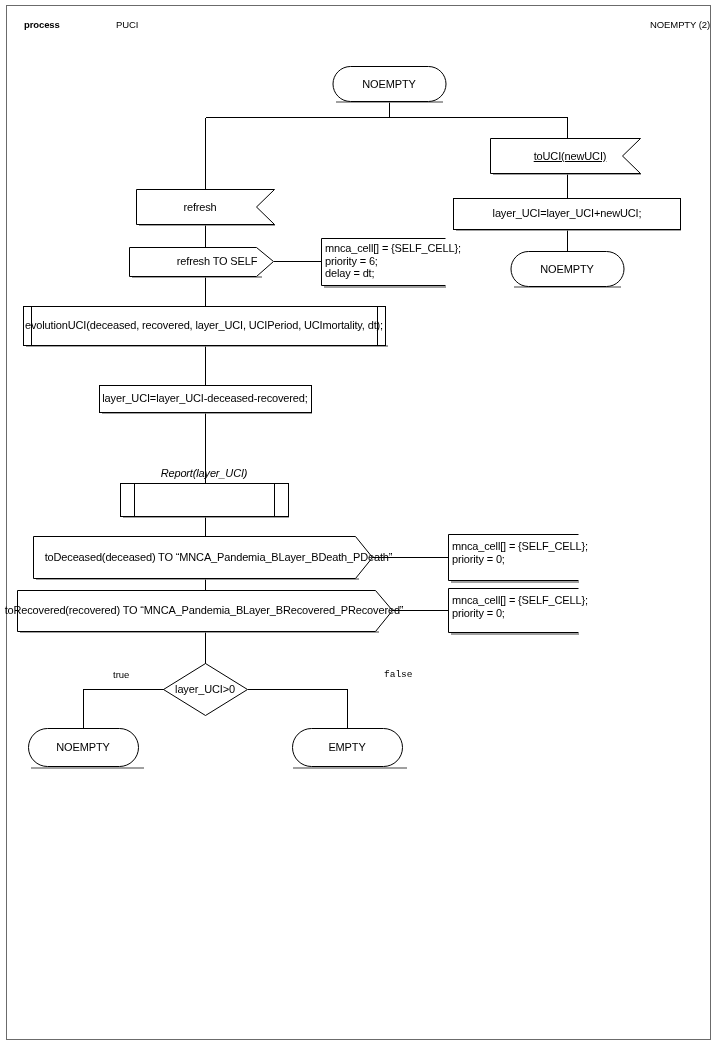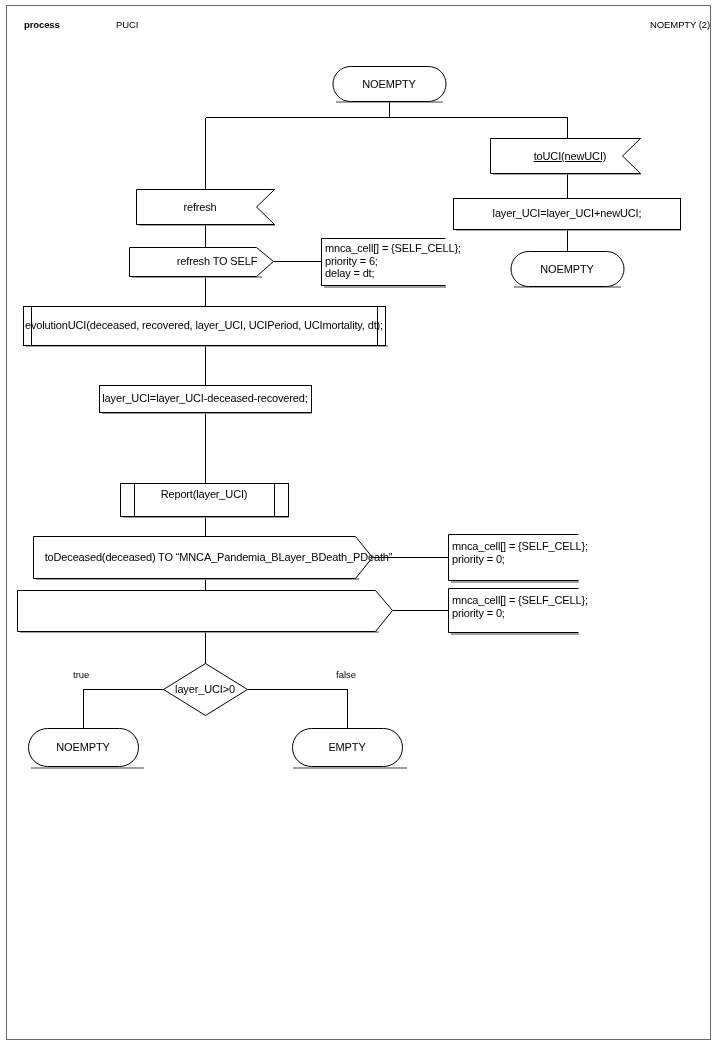--- a/index.html
+++ b/index.html
@@ -270,7 +270,7 @@
 
   <div class="lbl ctr" style="left:205px; top:393px;">layer_UCI=layer_UCI-deceased-recovered;</div>
 
-  <div class="lbl ctr" style="left:204px; top:489px;">Report(layer_UCI)</div>
+  <div class="lbl ctr" style="left:204px; top:468px;font-style:italic;">Report(layer_UCI)</div>
 
   <div class="lbl ctr" style="left:201px; top:552px;padding-left:35px;">toDeceased(deceased) TO “MNCA_Pandemia_BLayer_BDeath_PDeath”</div>
 

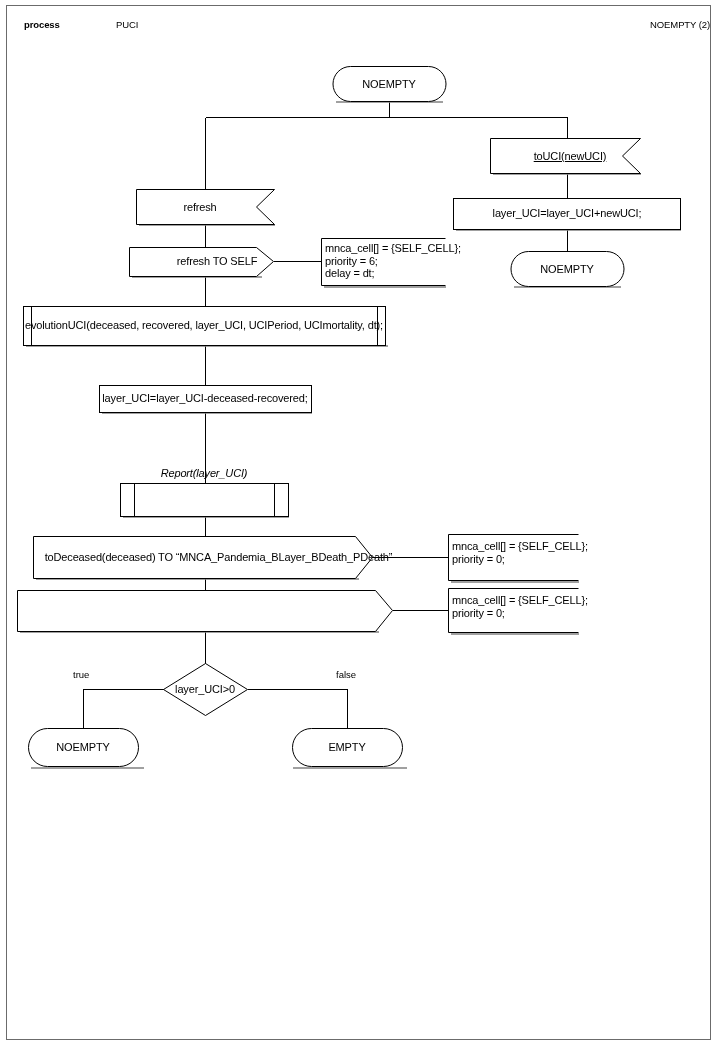--- a/index.html
+++ b/index.html
@@ -277,6 +277,7 @@
   <div class="cmt-text" style="left:452px; top:540px;">mnca_cell[] = {SELF_CELL};
 priority = 0;</div>
 
+  <div class="lbl ctr" style="left:204px; top:605px;">toRecovered(recovered) TO “MNCA_Pandemia_BLayer_BRecovered_PRecovered”</div>
 
   <div class="cmt-text" style="left:452px; top:594px;">mnca_cell[] = {SELF_CELL};
 priority = 0;</div>

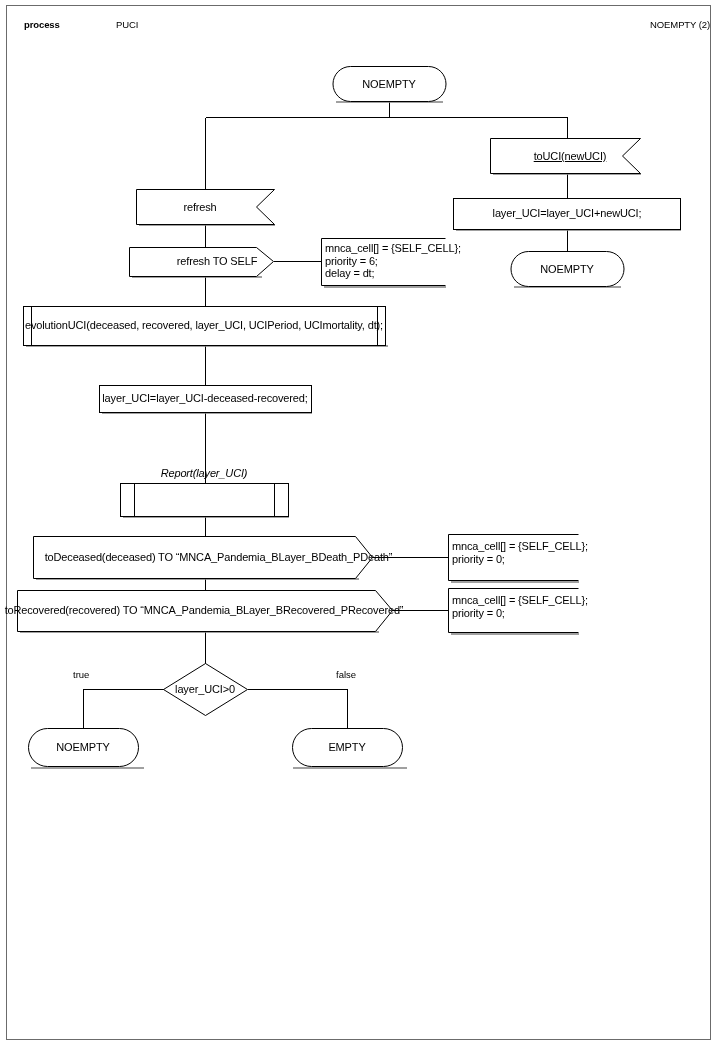--- a/index.html
+++ b/index.html
@@ -100,6 +100,7 @@
     font-size: 9.5px;
     color: #000000;
     white-space: nowrap;
+    margin-left: 40px;
   }
 </style>
 </head>

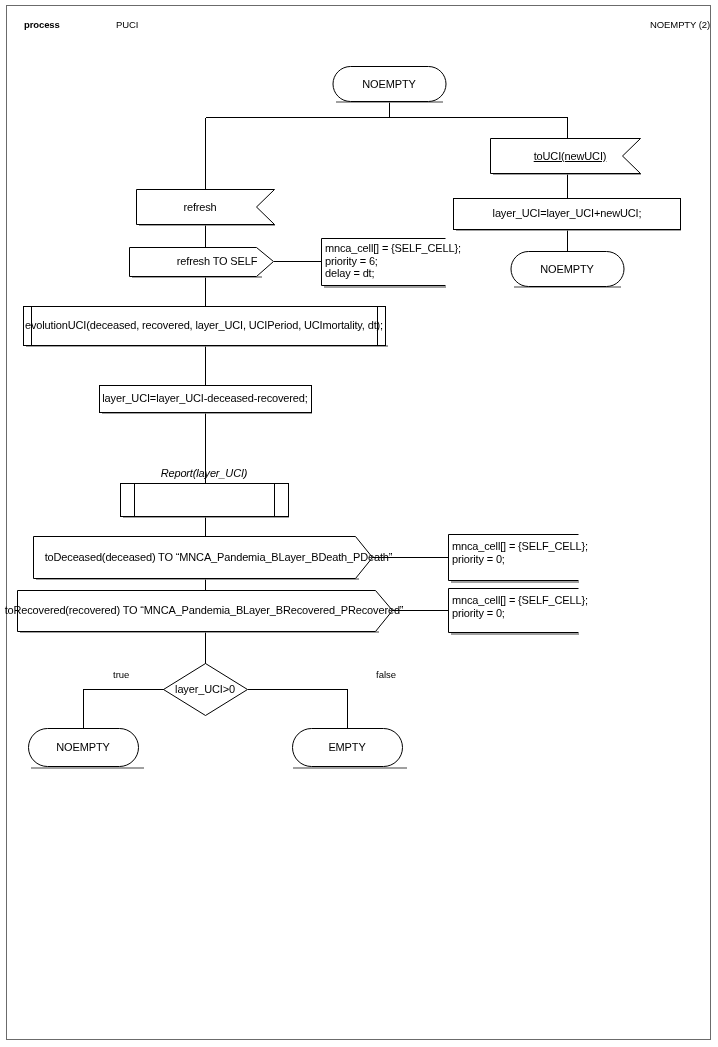--- a/index.html
+++ b/index.html
@@ -287,7 +287,7 @@
 
   <div class="branch-lbl" style="left:73px; top:669px;">true</div>
 
-  <div class="branch-lbl" style="left:336px; top:669px;">false</div>
+  <div class="branch-lbl" style="left:344px; top:669px;font-family:Liberation Mono, monospace;">false</div>
 
   <div class="lbl ctr" style="left:83px; top:742px;">NOEMPTY</div>
 

